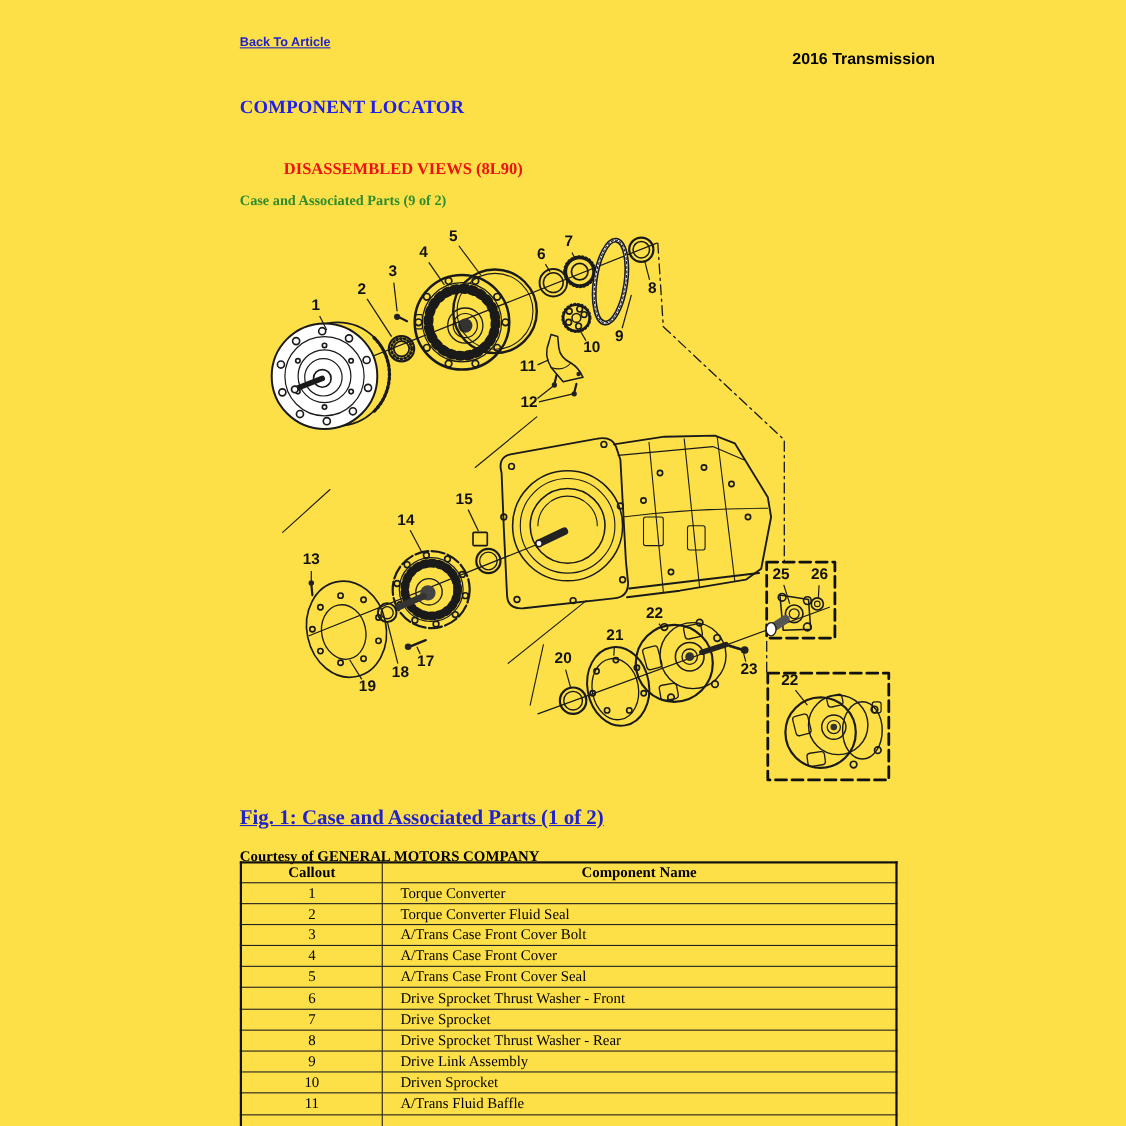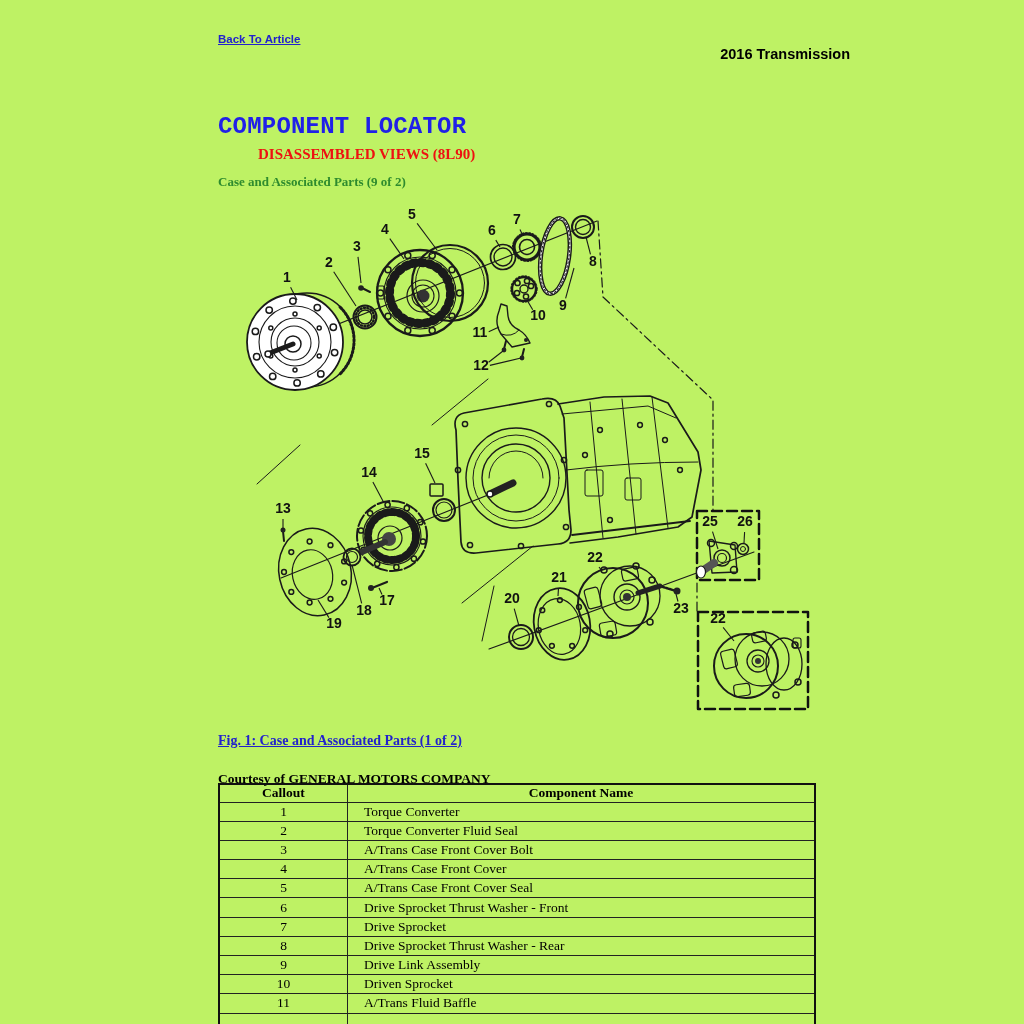--- a/index.html
+++ b/index.html
@@ -7,7 +7,7 @@
     --heading-green:#2E8B2E; --ink:#1a1a1a;
   }
   html,body{margin:0;padding:0;background:#fff;}
-  .page{position:relative;width:1024px;height:1024px;background:#bef264;overflow:hidden;
+  .page{position:relative;width:1024px;height:1024px;background:#fde047;overflow:hidden;
         font-family:"Liberation Sans",sans-serif;color:#000;}
   .back-link{position:absolute;left:218px;top:33px;font-size:11.5px;font-weight:bold;
         color:var(--link-blue);text-decoration:underline;cursor:pointer;}

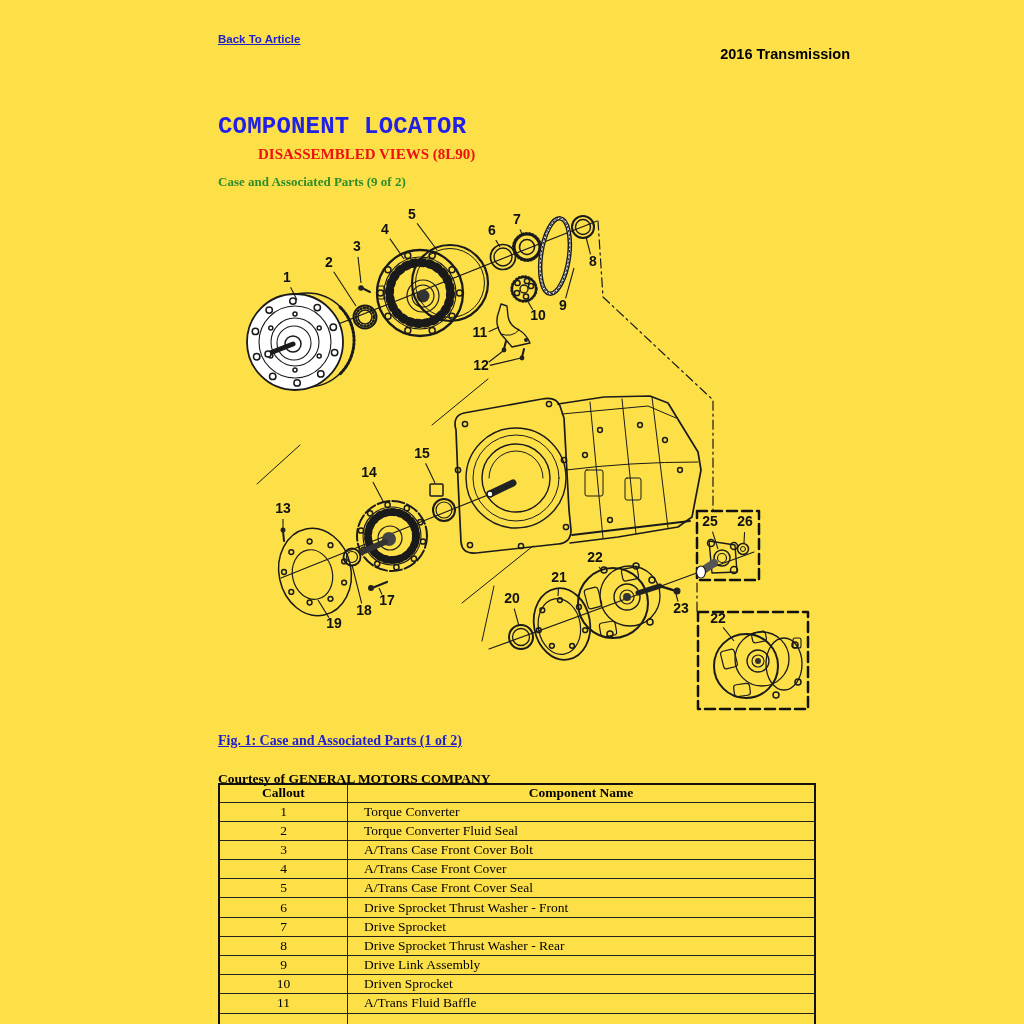--- a/index.html
+++ b/index.html
@@ -15,8 +15,8 @@
         font-size:14.5px;font-weight:bold;white-space:nowrap;}
   .doc-subtitle{position:absolute;left:218px;top:71px;width:632px;text-align:center;
         font-size:14px;font-weight:bold;white-space:nowrap;}
-  .h-section{position:absolute;left:218px;top:113px;font-family:Liberation Mono, monospace;
-        font-size:24px;font-weight:bold;color:var(--heading-blue);letter-spacing:.2px;}
+  .h-section{position:absolute;left:218px;top:88px;font-family:Liberation Serif, serif;
+        font-size:17px;font-weight:bold;color:var(--heading-blue);letter-spacing:.2px;}
   .h-views{position:absolute;left:218px;top:146px;font-family:"Liberation Serif",serif;
         font-size:15px;font-weight:bold;color:var(--heading-red);margin-left:40px;}
   .h-fig{position:absolute;left:218px;top:174px;font-family:"Liberation Serif",serif;

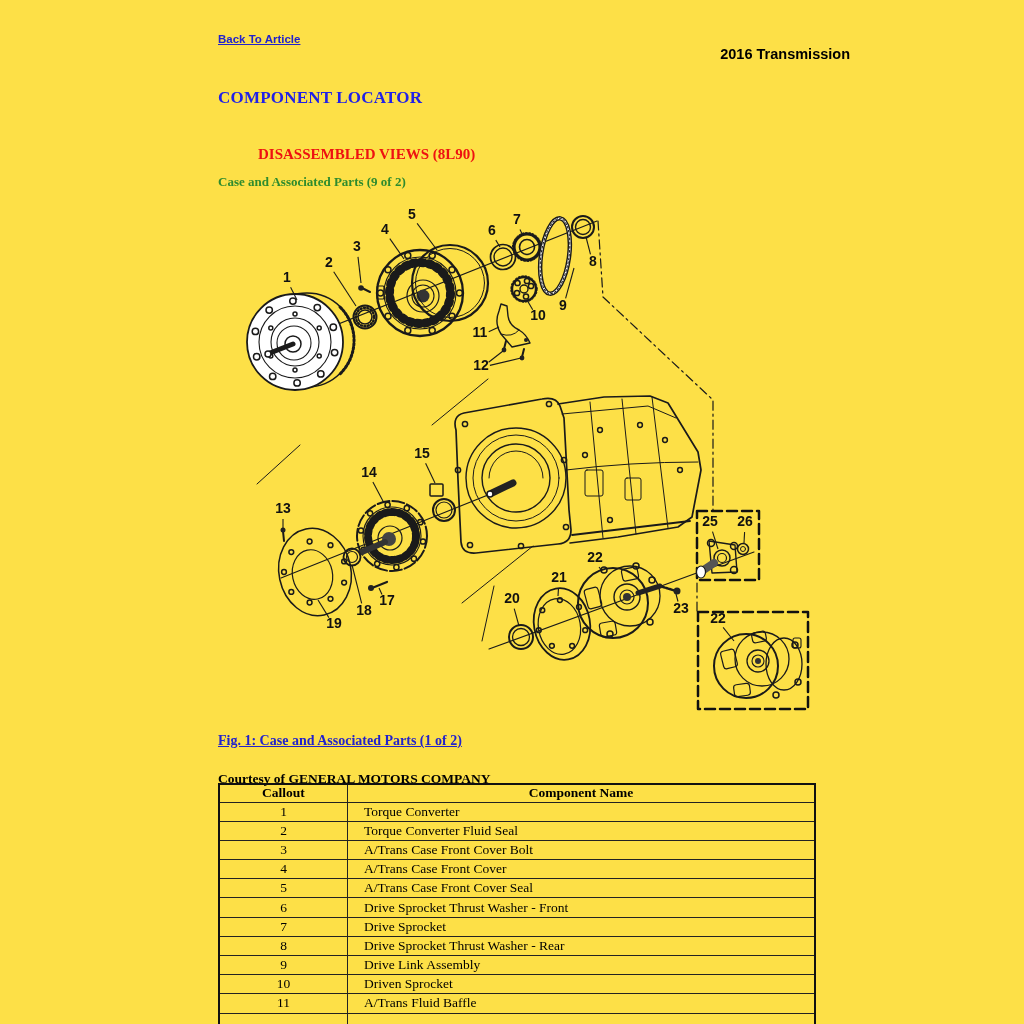--- a/index.html
+++ b/index.html
@@ -24,7 +24,7 @@
   .diagram{position:absolute;left:230px;top:195px;}
   #callouts text{font:bold 14px "Liberation Sans",sans-serif;fill:#111;text-anchor:middle;}
   .fig-link{position:absolute;left:218px;top:733px;font-family:"Liberation Serif",serif;
-        font-size:14px;font-weight:bold;color:var(--link-blue);text-decoration:underline;cursor:pointer;}
+        font-size:19px;font-weight:bold;color:var(--link-blue);text-decoration:underline;cursor:pointer;}
   .fig-credit{position:absolute;left:218px;top:750px;font-family:"Liberation Serif",serif;
         font-size:13.5px;font-weight:bold;color:#000;margin-top:21px;}
   table.parts{position:absolute;left:218px;top:783px;width:598px;border-collapse:collapse;

